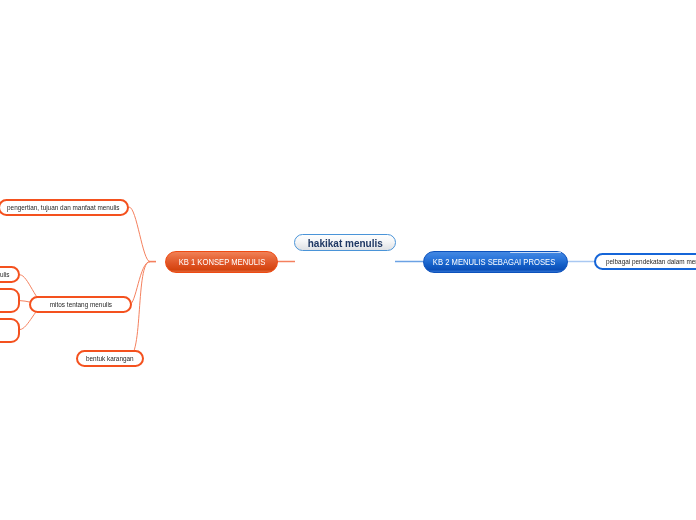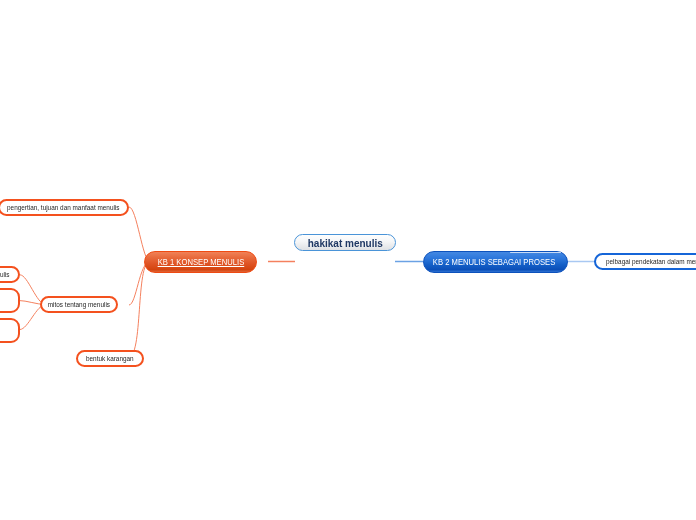--- a/index.html
+++ b/index.html
@@ -78,7 +78,7 @@
 
   <div class="node leaf" style="left:-44px;top:318px;width:64px;height:25px;"></div>
 
-  <div class="node kb orange" style="left:144px;top:250.5px;width:113px;height:22px;text-decoration:underline;">
+  <div class="node kb orange" style="left:165px;top:250.5px;width:113px;height:22px;">
     <span>KB 1 KONSEP MENULIS</span>
   </div>
 

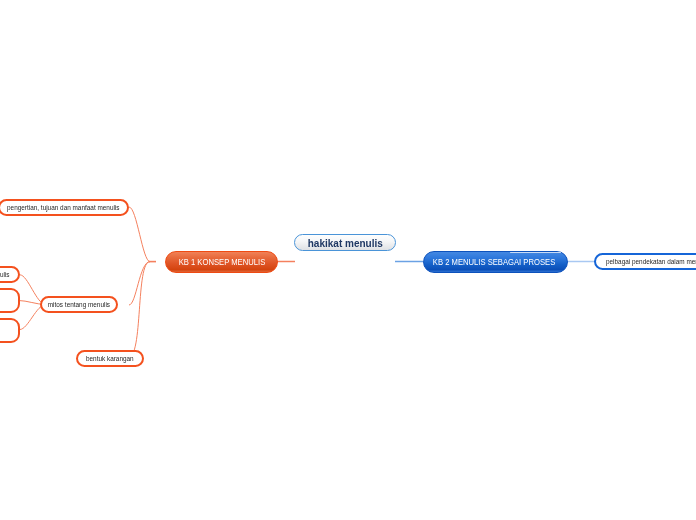--- a/index.html
+++ b/index.html
@@ -62,7 +62,7 @@
     <span>pengertian, tujuan dan manfaat menulis</span>
   </div>
 
-  <div class="node leaf" style="left:40px;top:296px;width:78px;height:17px;justify-content:center;">
+  <div class="node leaf" style="left:29px;top:296px;width:103px;height:17px;justify-content:center;">
     <span>mitos tentang menulis</span>
   </div>
 

